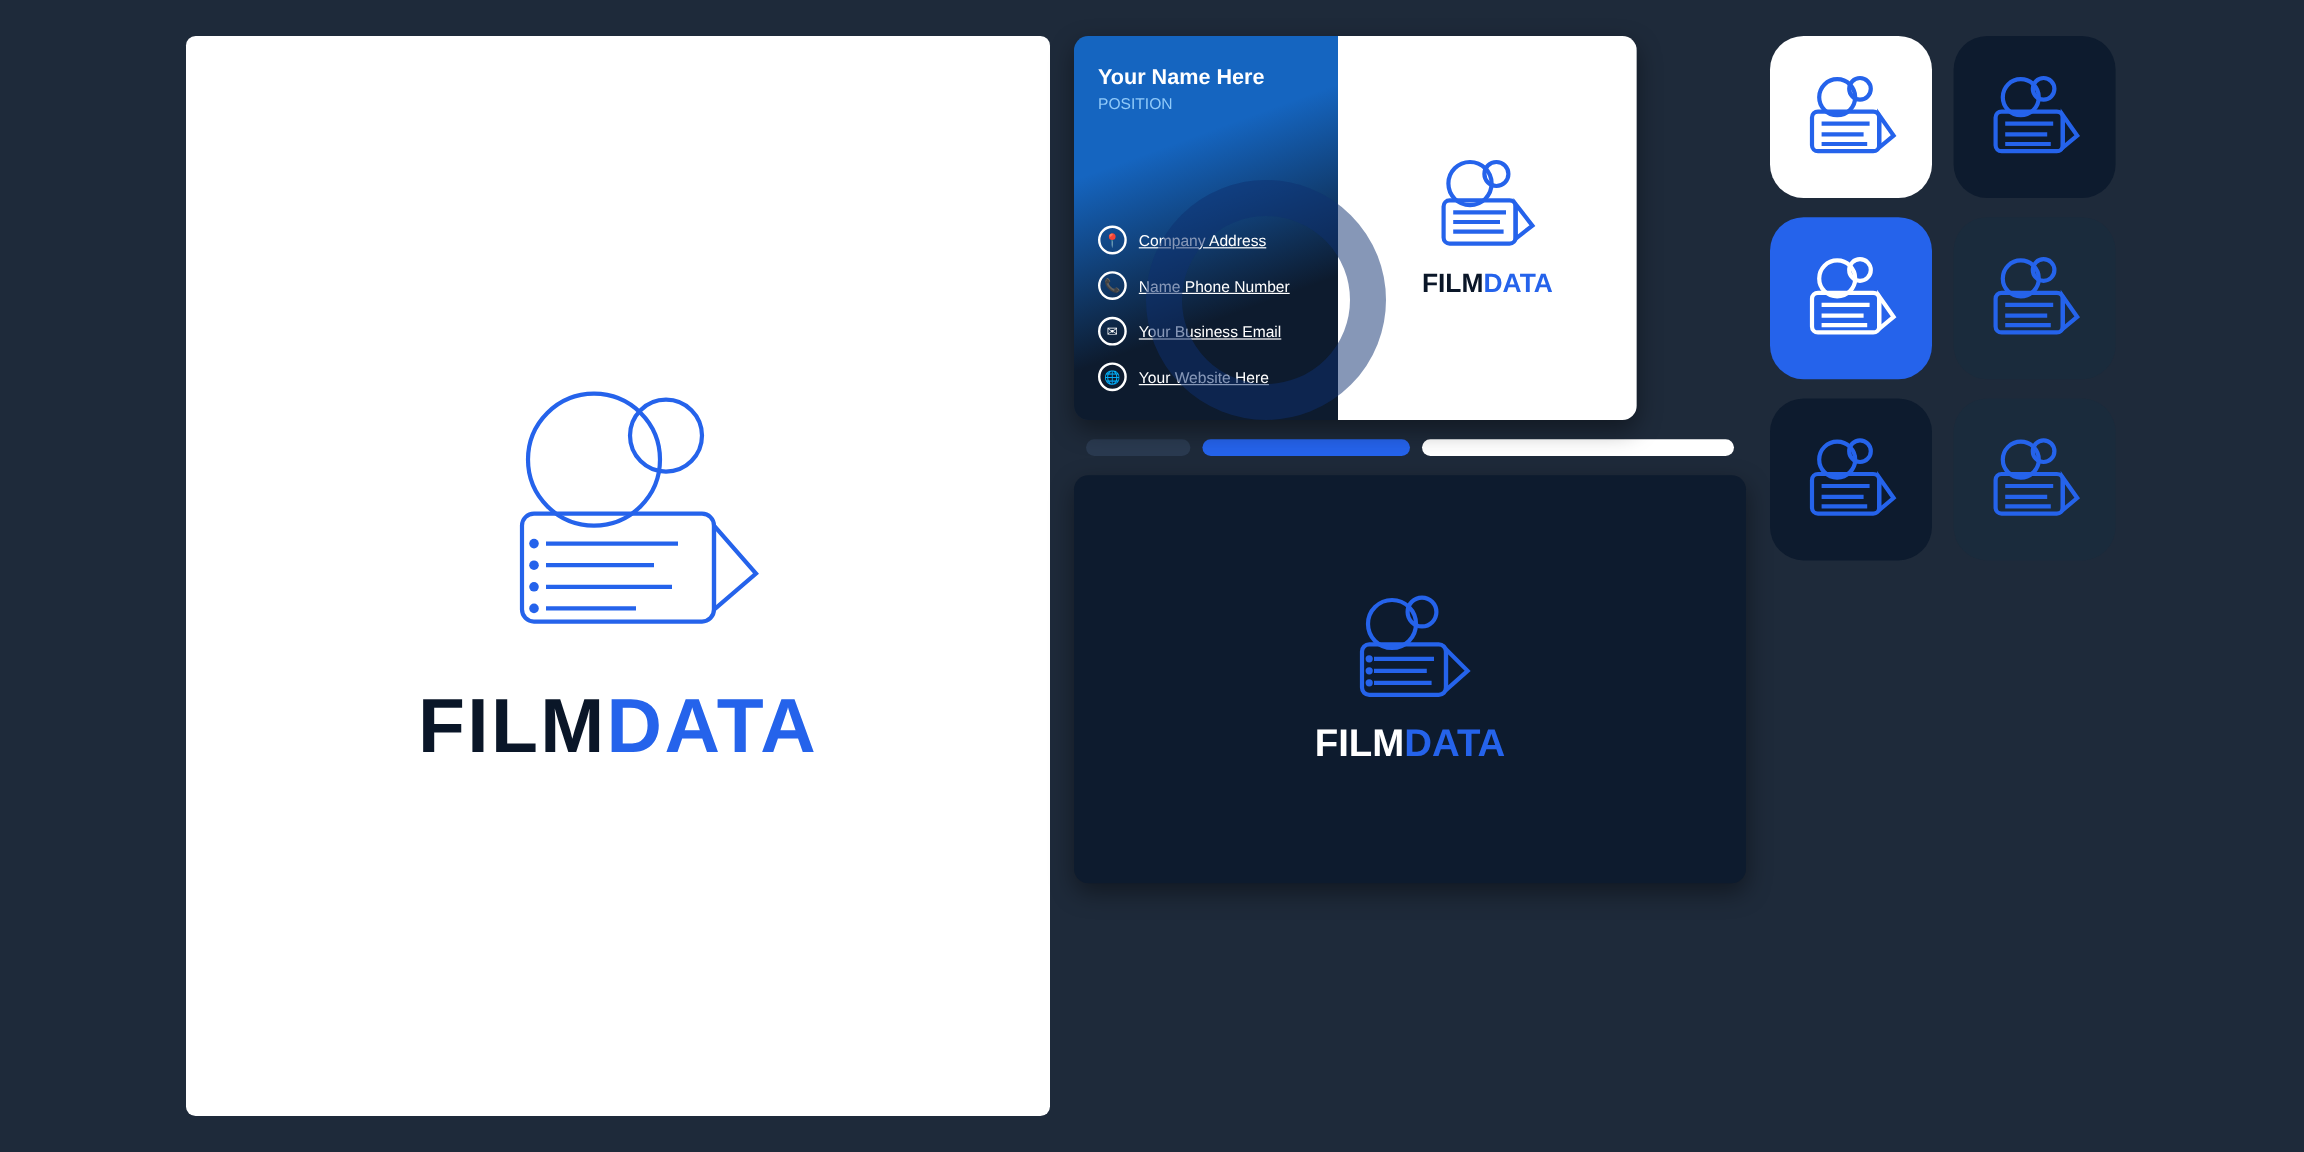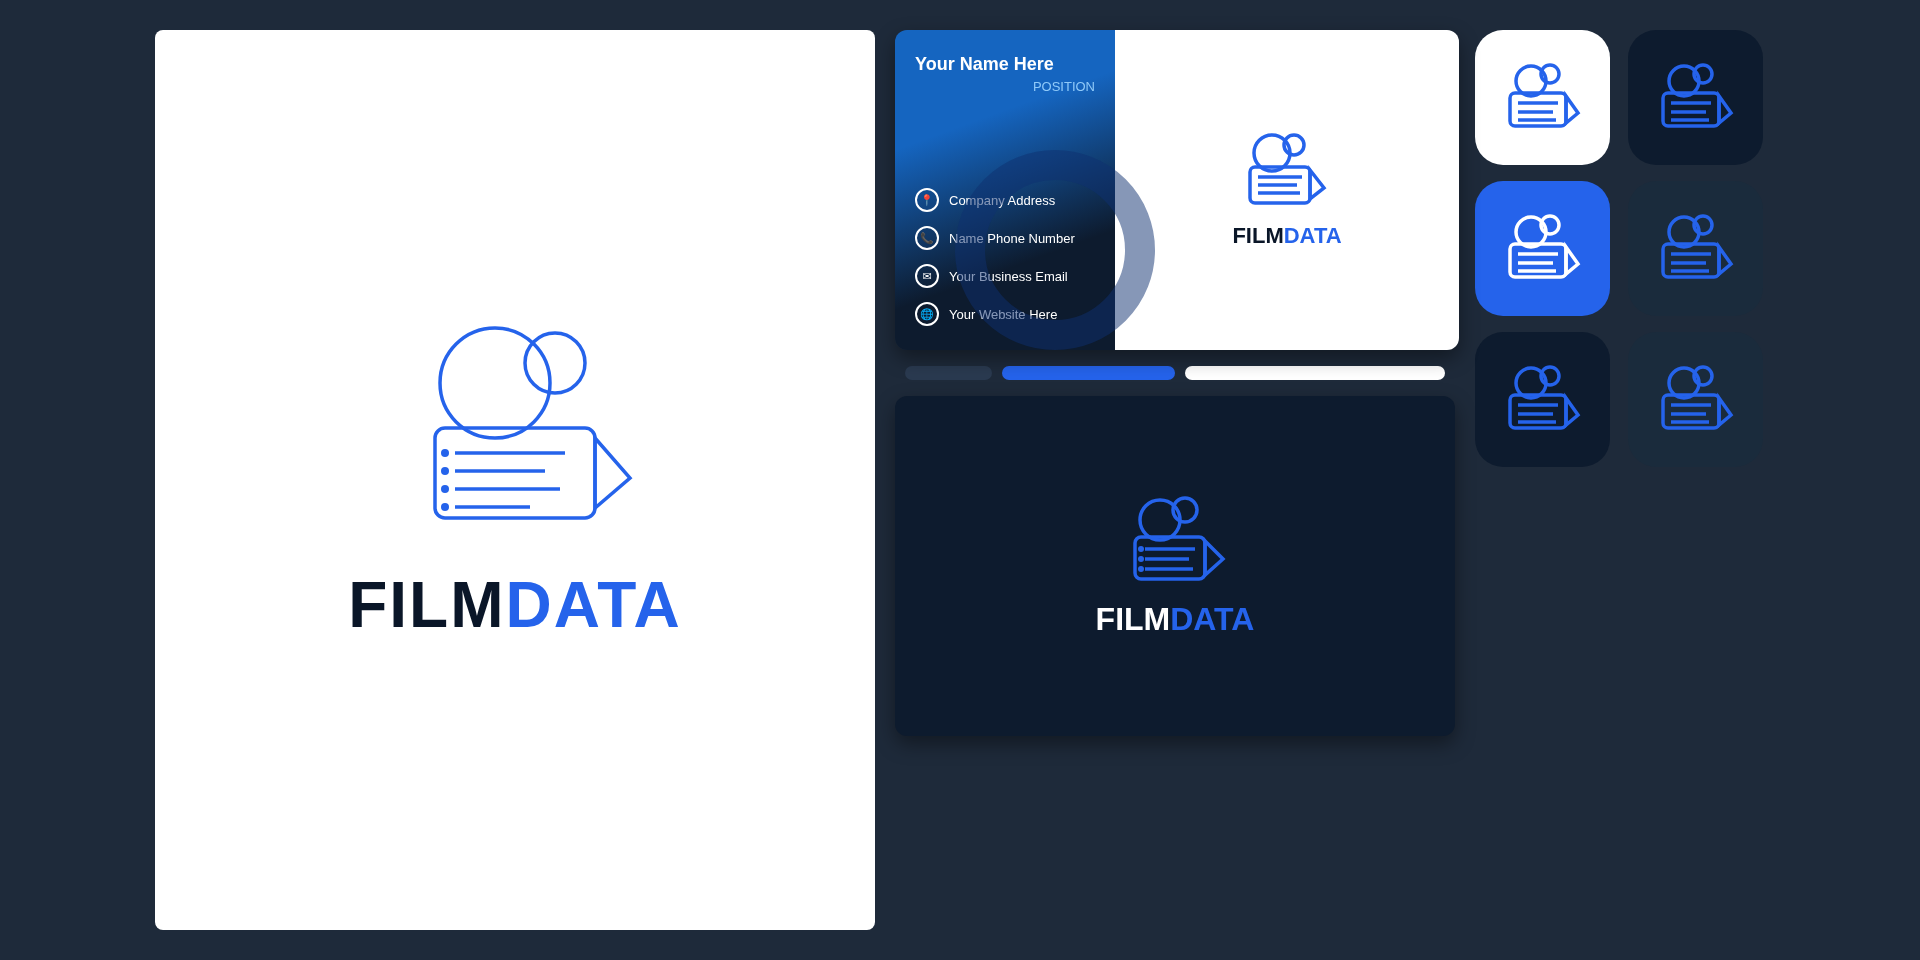--- a/index.html
+++ b/index.html
@@ -61,7 +61,7 @@
 
     
     .business-card {
-      width: 564px;
+      width: 469px;
       height: 320px;
       border-radius: 12px;
       overflow: hidden;

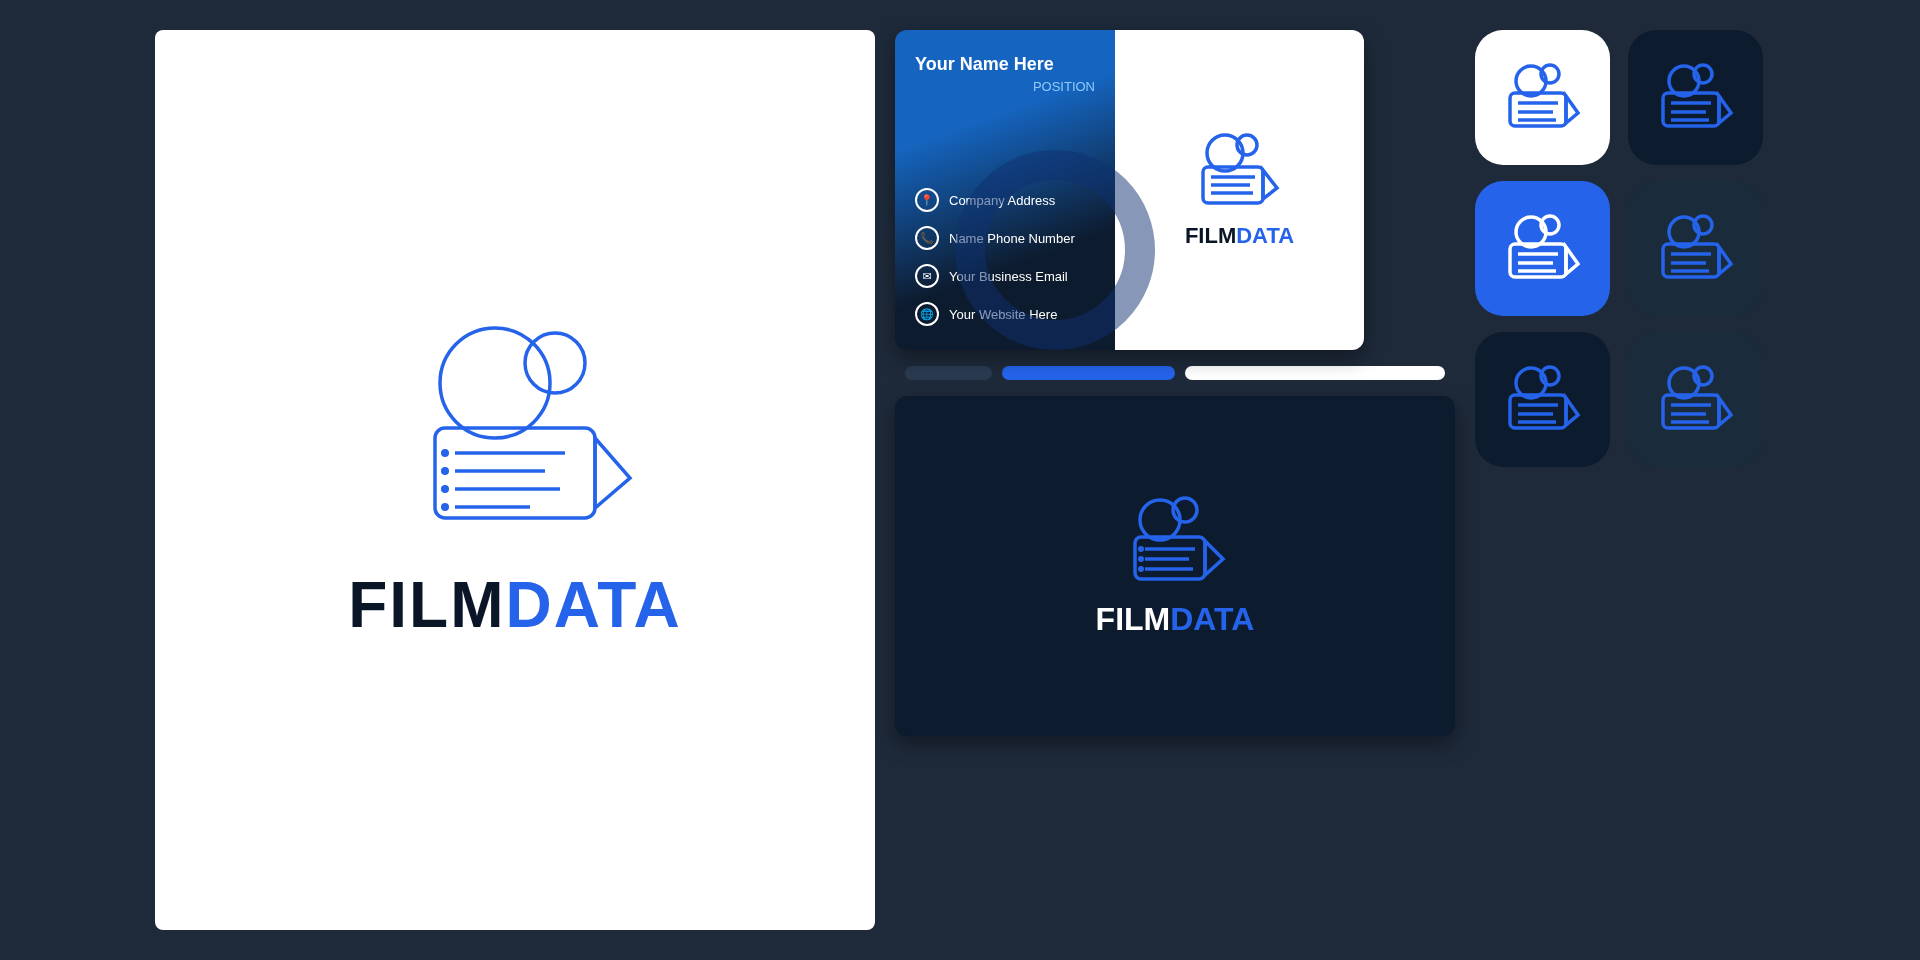--- a/index.html
+++ b/index.html
@@ -87,7 +87,6 @@
       color: #90caf9;
       font-size: 13px;
       margin-top: 4px;
-      text-align: right;
     }
     .card-left-bottom {
       margin-top: auto;

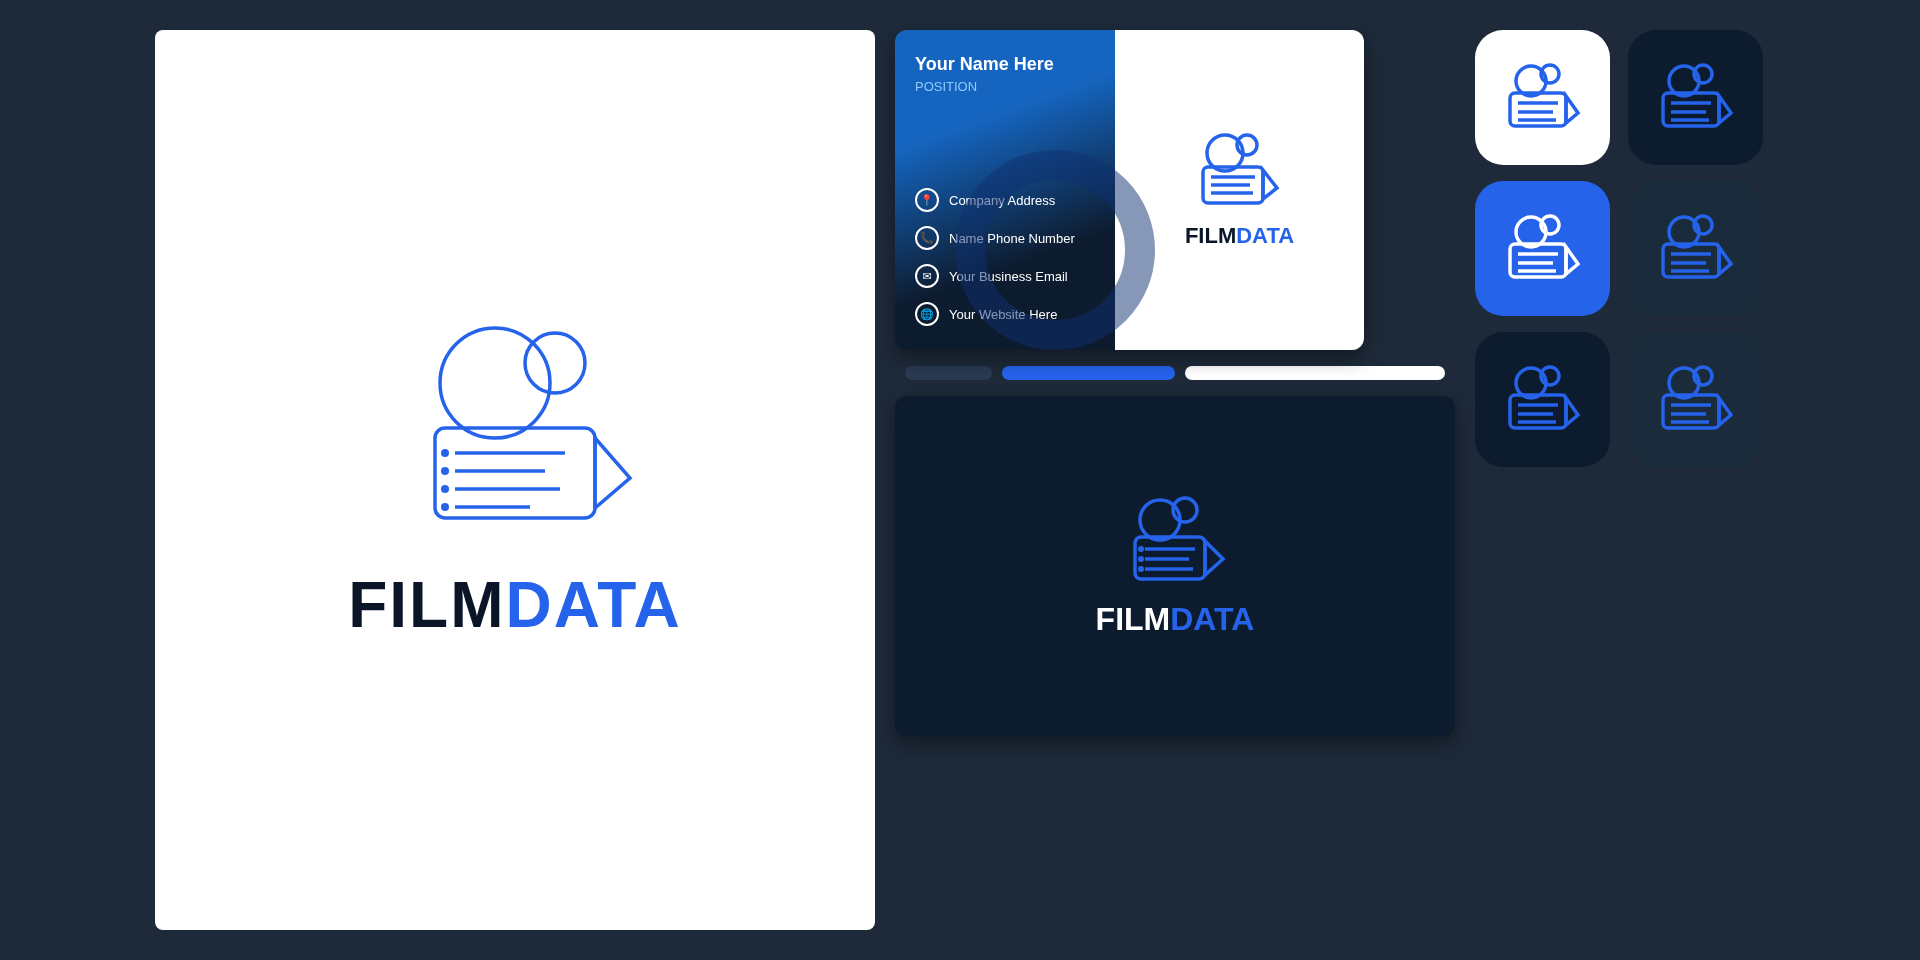--- a/index.html
+++ b/index.html
@@ -114,6 +114,7 @@
     .contact-text {
       color: white;
       font-size: 13px;
+      text-decoration: underline;
     }
     .card-right {
       flex: 1;

